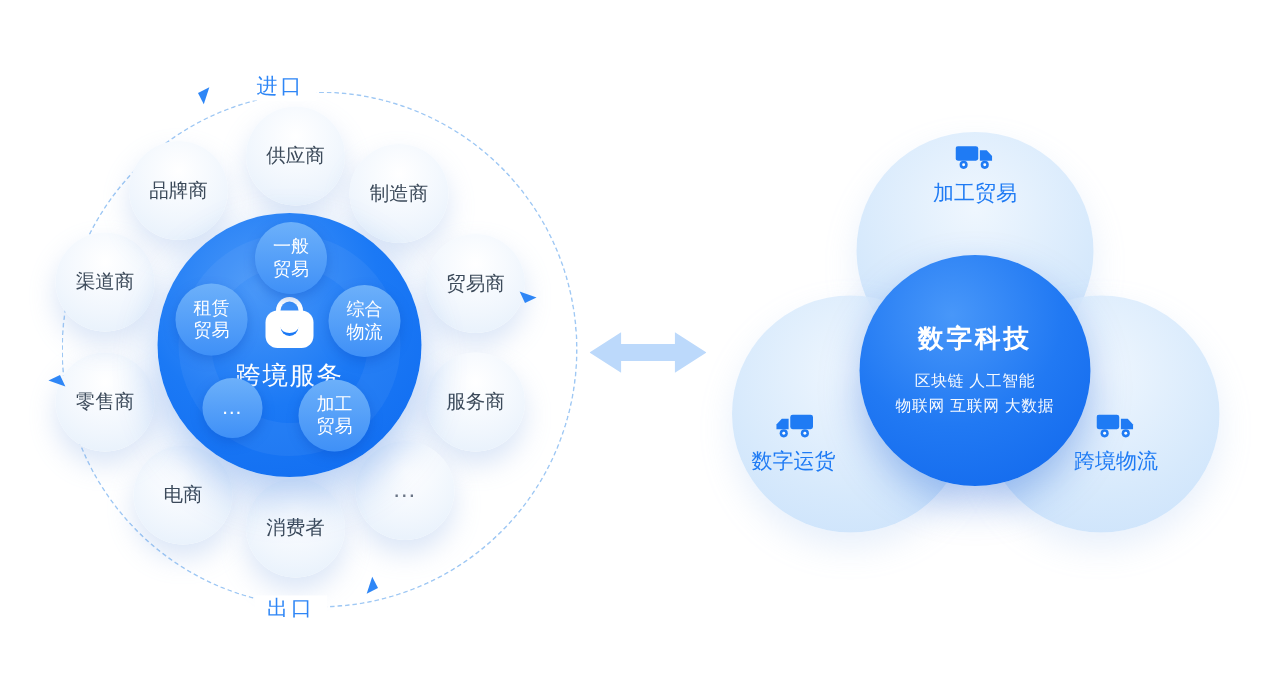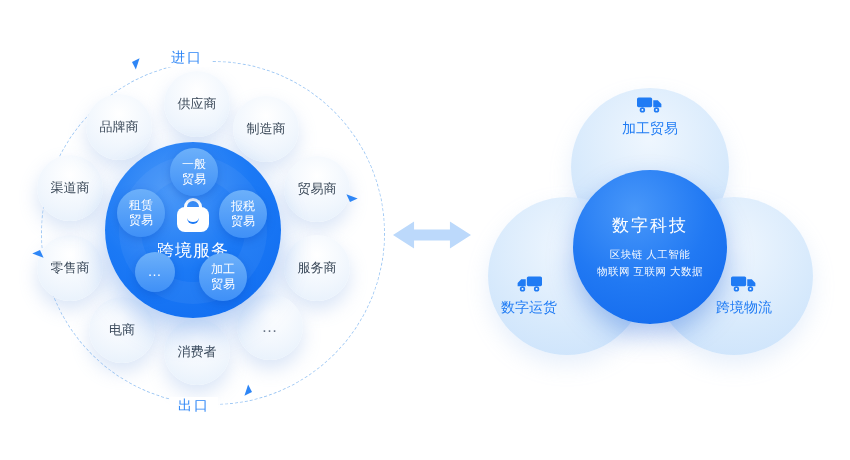--- a/index.html
+++ b/index.html
@@ -141,7 +141,7 @@
       <span>一般贸易</span>
       </div>
     <div class="trade" style="left:219px; top:190px;">
-      <span>报税贸易</span>
+      <span>综合物流</span>
       </div>
     <div class="trade" style="left:199px; top:253px;">
       <span>加工贸易</span>

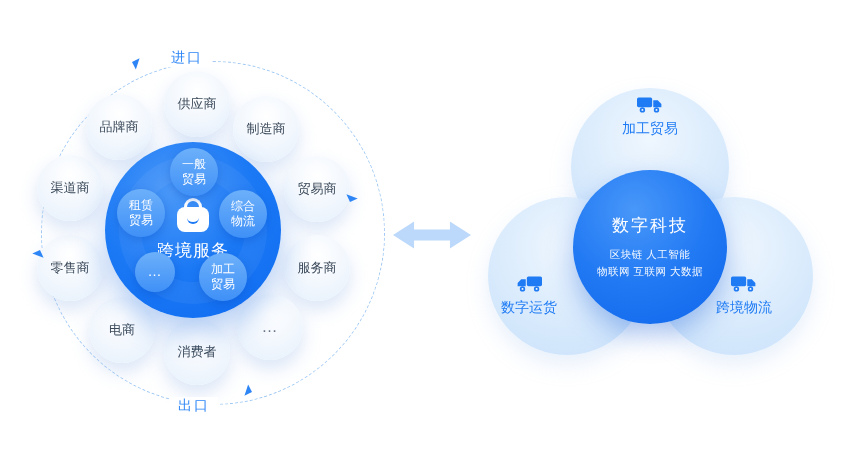--- a/index.html
+++ b/index.html
@@ -72,7 +72,7 @@
     background: radial-gradient(circle at 40% 26%, #4897f9 0%, #2179f3 50%, #0f66ec 100%);
     box-shadow: 0 12px 26px rgba(25,95,215,0.35);
     display: flex; flex-direction: column; align-items: center; justify-content: center; }
-  .tech-title { font-size: 17px; font-weight: normal; letter-spacing: 2px; margin-bottom: 9px; }
+  .tech-title { font-size: 17px; font-weight: bold; letter-spacing: 2px; margin-bottom: 9px; }
   .tech-line { font-size: 10.5px; line-height: 1.6; letter-spacing: 0.5px; opacity: 0.96; }
 
   .venn-node { position: absolute; width: 80px; z-index: 3; color: #1f7bf4; font-size: 14px;

